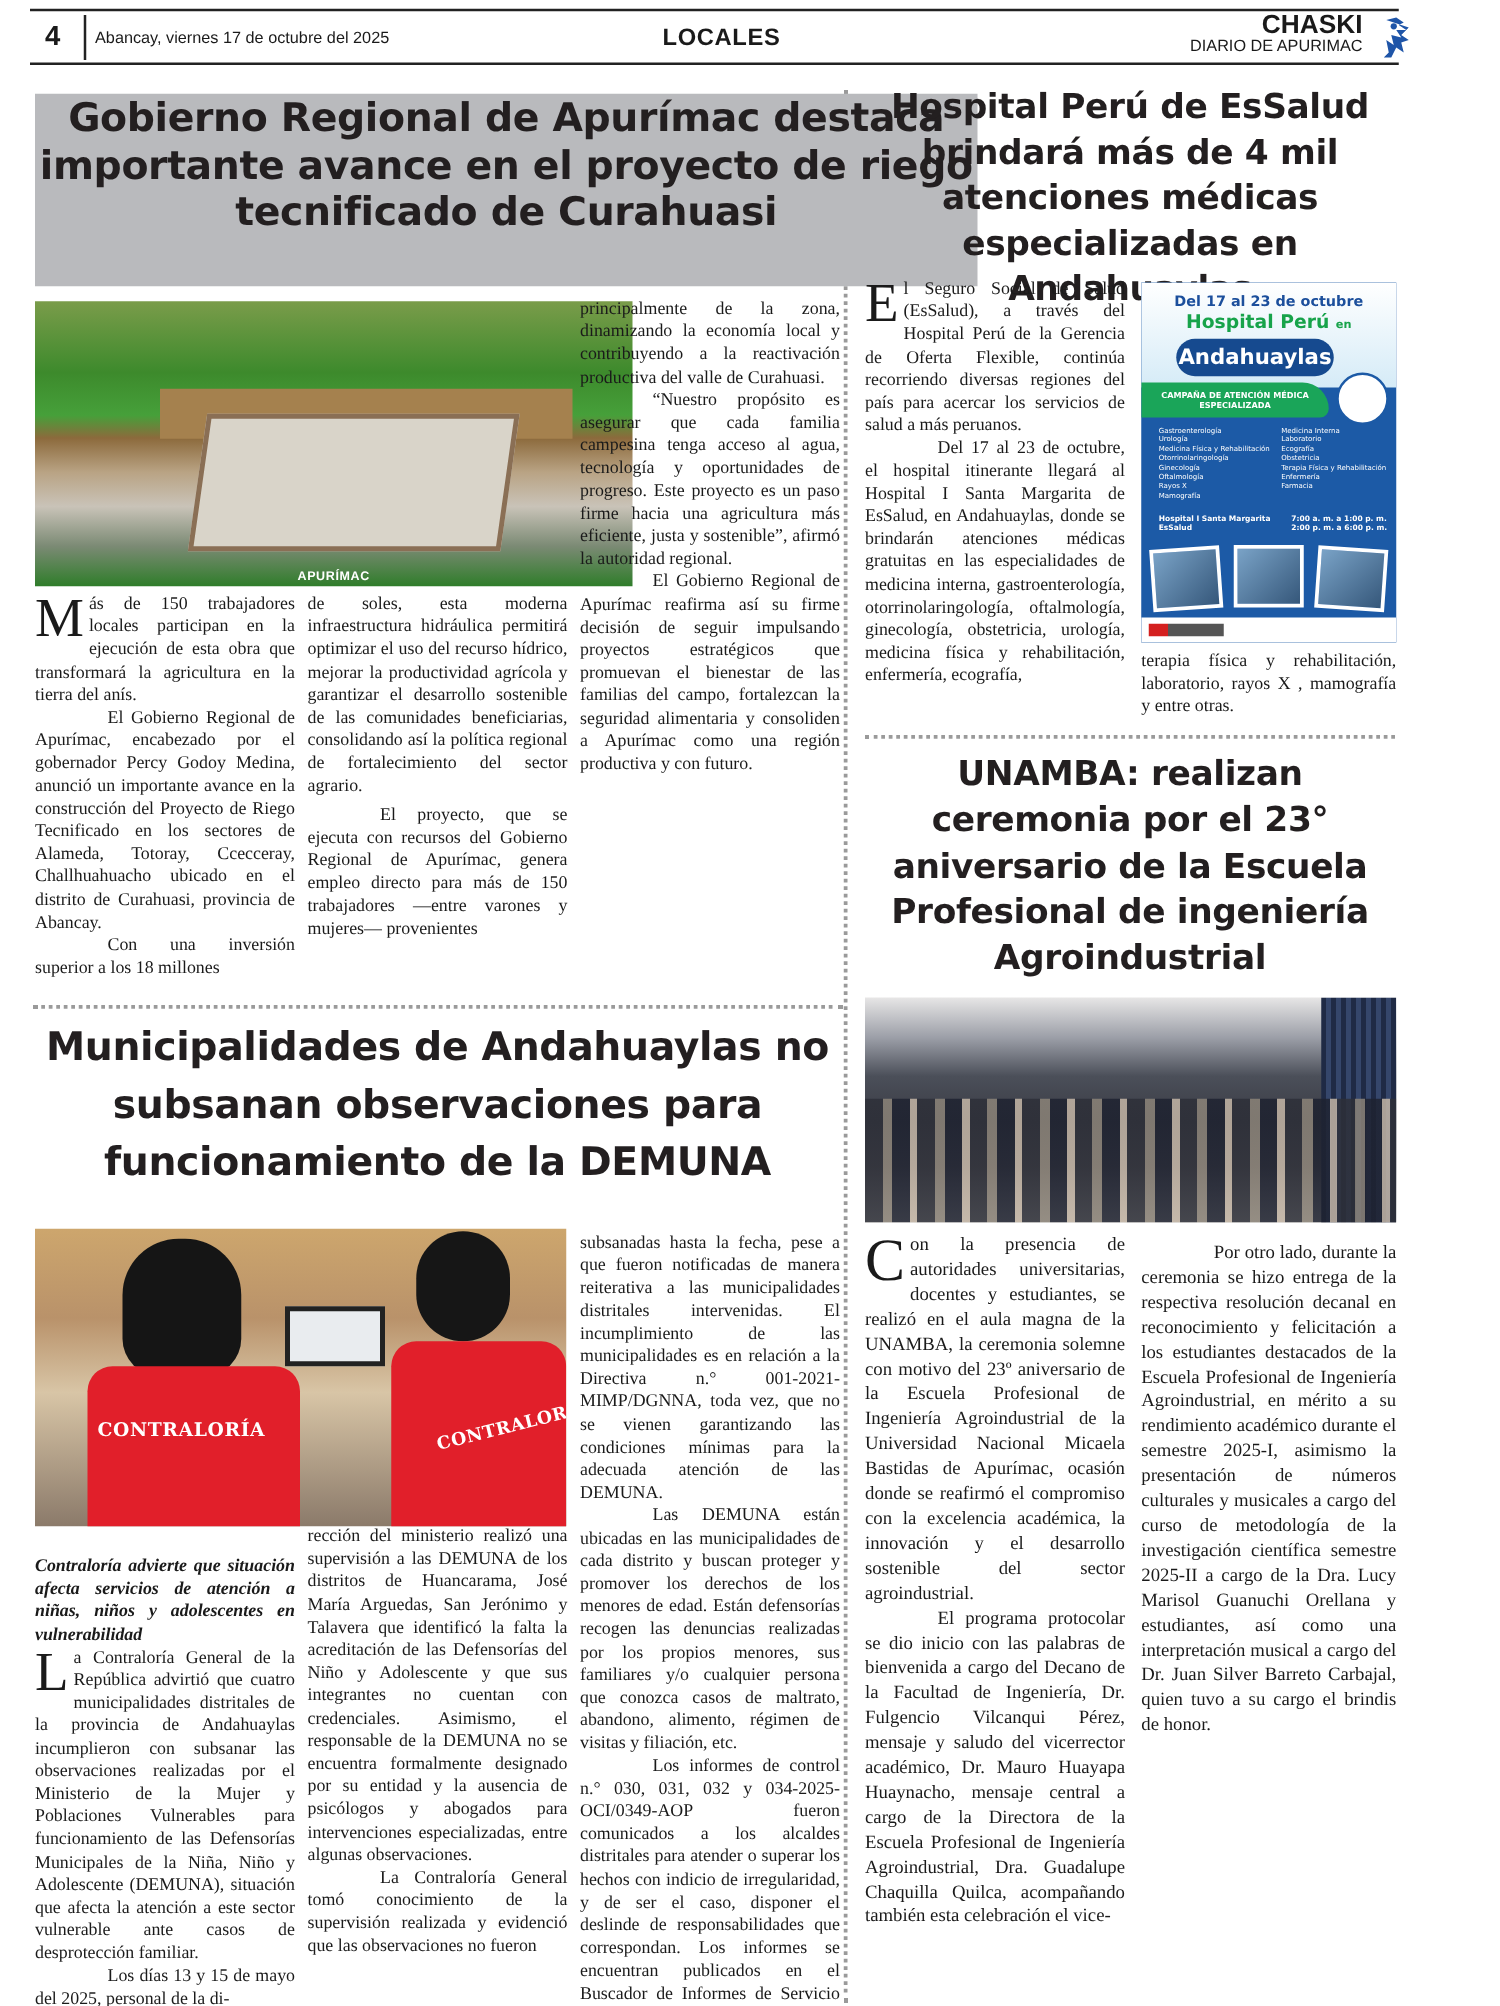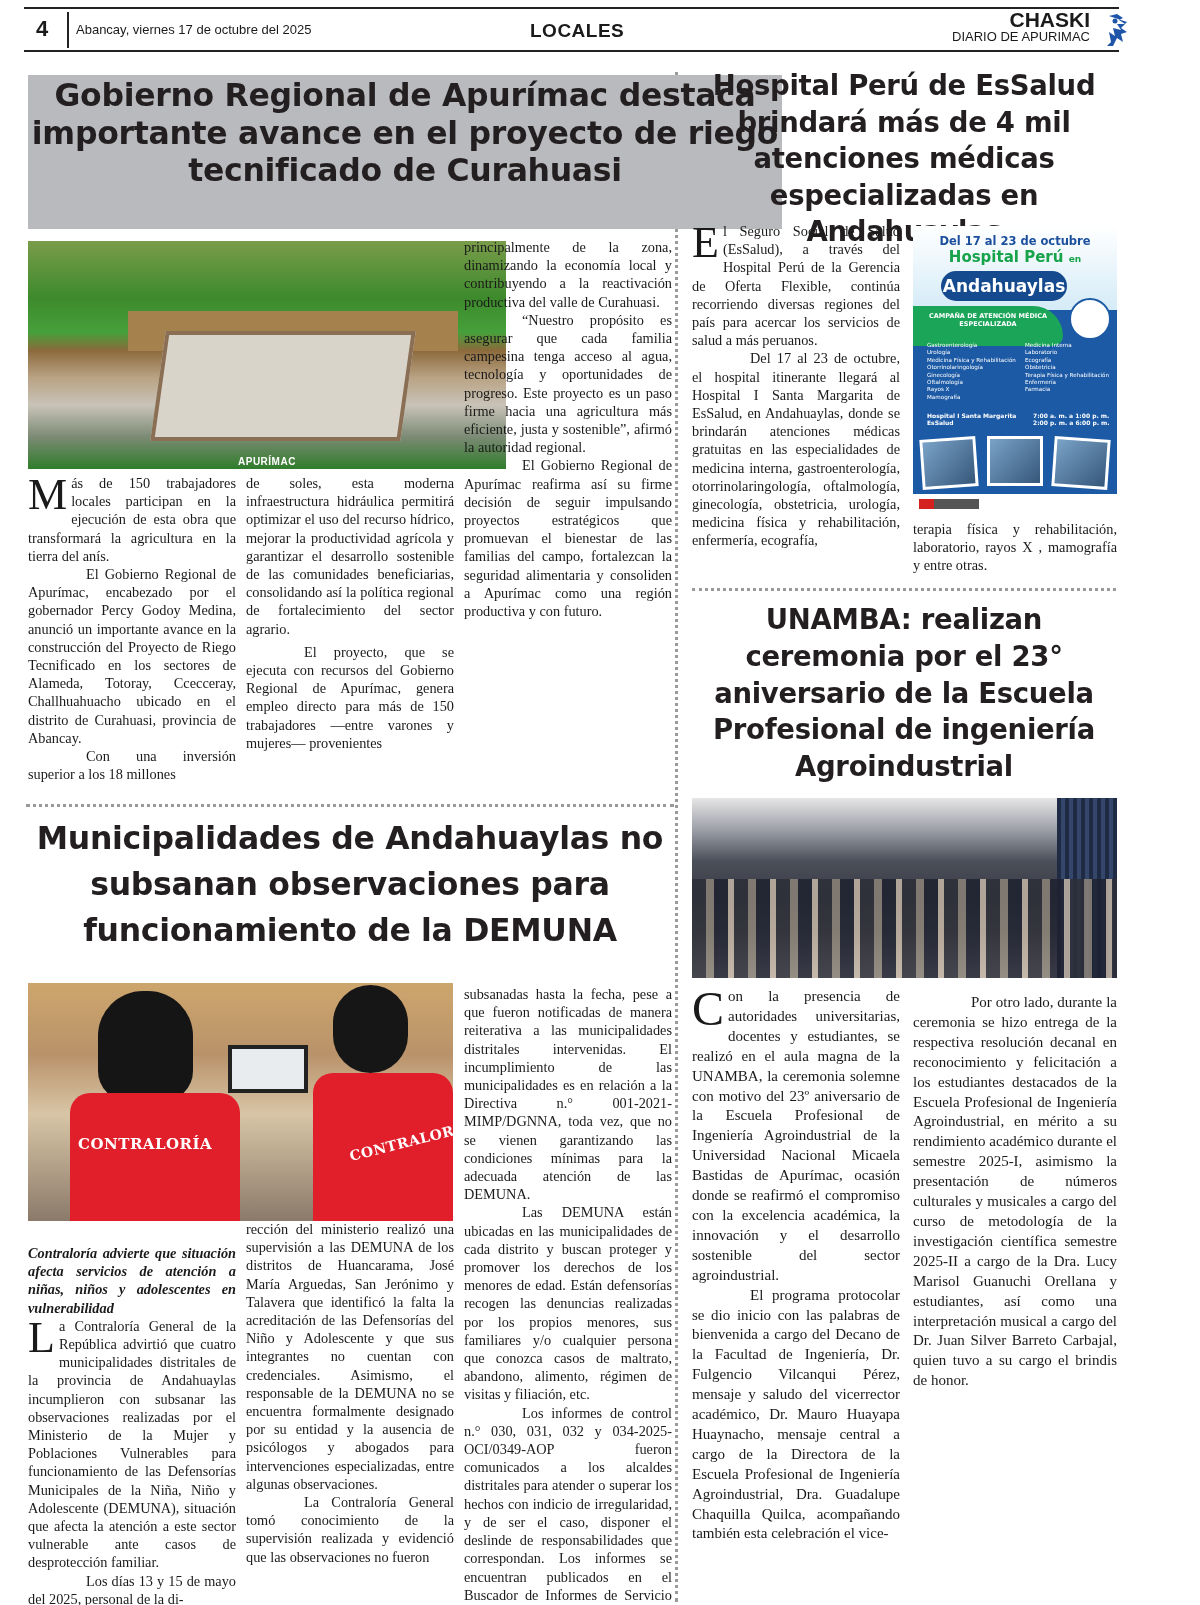--- a/index.html
+++ b/index.html
@@ -49,7 +49,7 @@
   .poster .t2 { position: absolute; left: 0; width: 100%; top: 22px; text-align: center; color: #17a34a; font-weight: bold; font-size: 15px; }
   .poster .t2 small { font-size: 9px; }
   .poster .pill { position: absolute; left: 28px; top: 45px; width: 126px; height: 30px; border-radius: 15px; background: #164a8f; color: #fff; text-align: center; font-weight: bold; font-size: 17px; line-height: 30px; }
-  .poster .band { position: absolute; left: 0; top: 80px; width: 150px; height: 40px; background: #1aa559; border-radius: 0 60px 20px 0; font-size: 6.5px; font-weight: bold; text-align: center; padding-top: 6px; line-height: 8px; }
+  .poster .band { position: absolute; left: 0; top: 80px; width: 150px; height: 28px; background: #1aa559; border-radius: 0 60px 20px 0; font-size: 6.5px; font-weight: bold; text-align: center; padding-top: 6px; line-height: 8px; }
   .poster .badge { position: absolute; left: 156px; top: 72px; width: 42px; height: 42px; border-radius: 50%; background: #fff; border: 2px solid #1c5aa6; }
   .poster .list { position: absolute; top: 116px; font-size: 5.6px; line-height: 7.4px; }
   .poster .info { position: absolute; top: 186px; font-size: 6px; line-height: 7px; font-weight: bold; }

